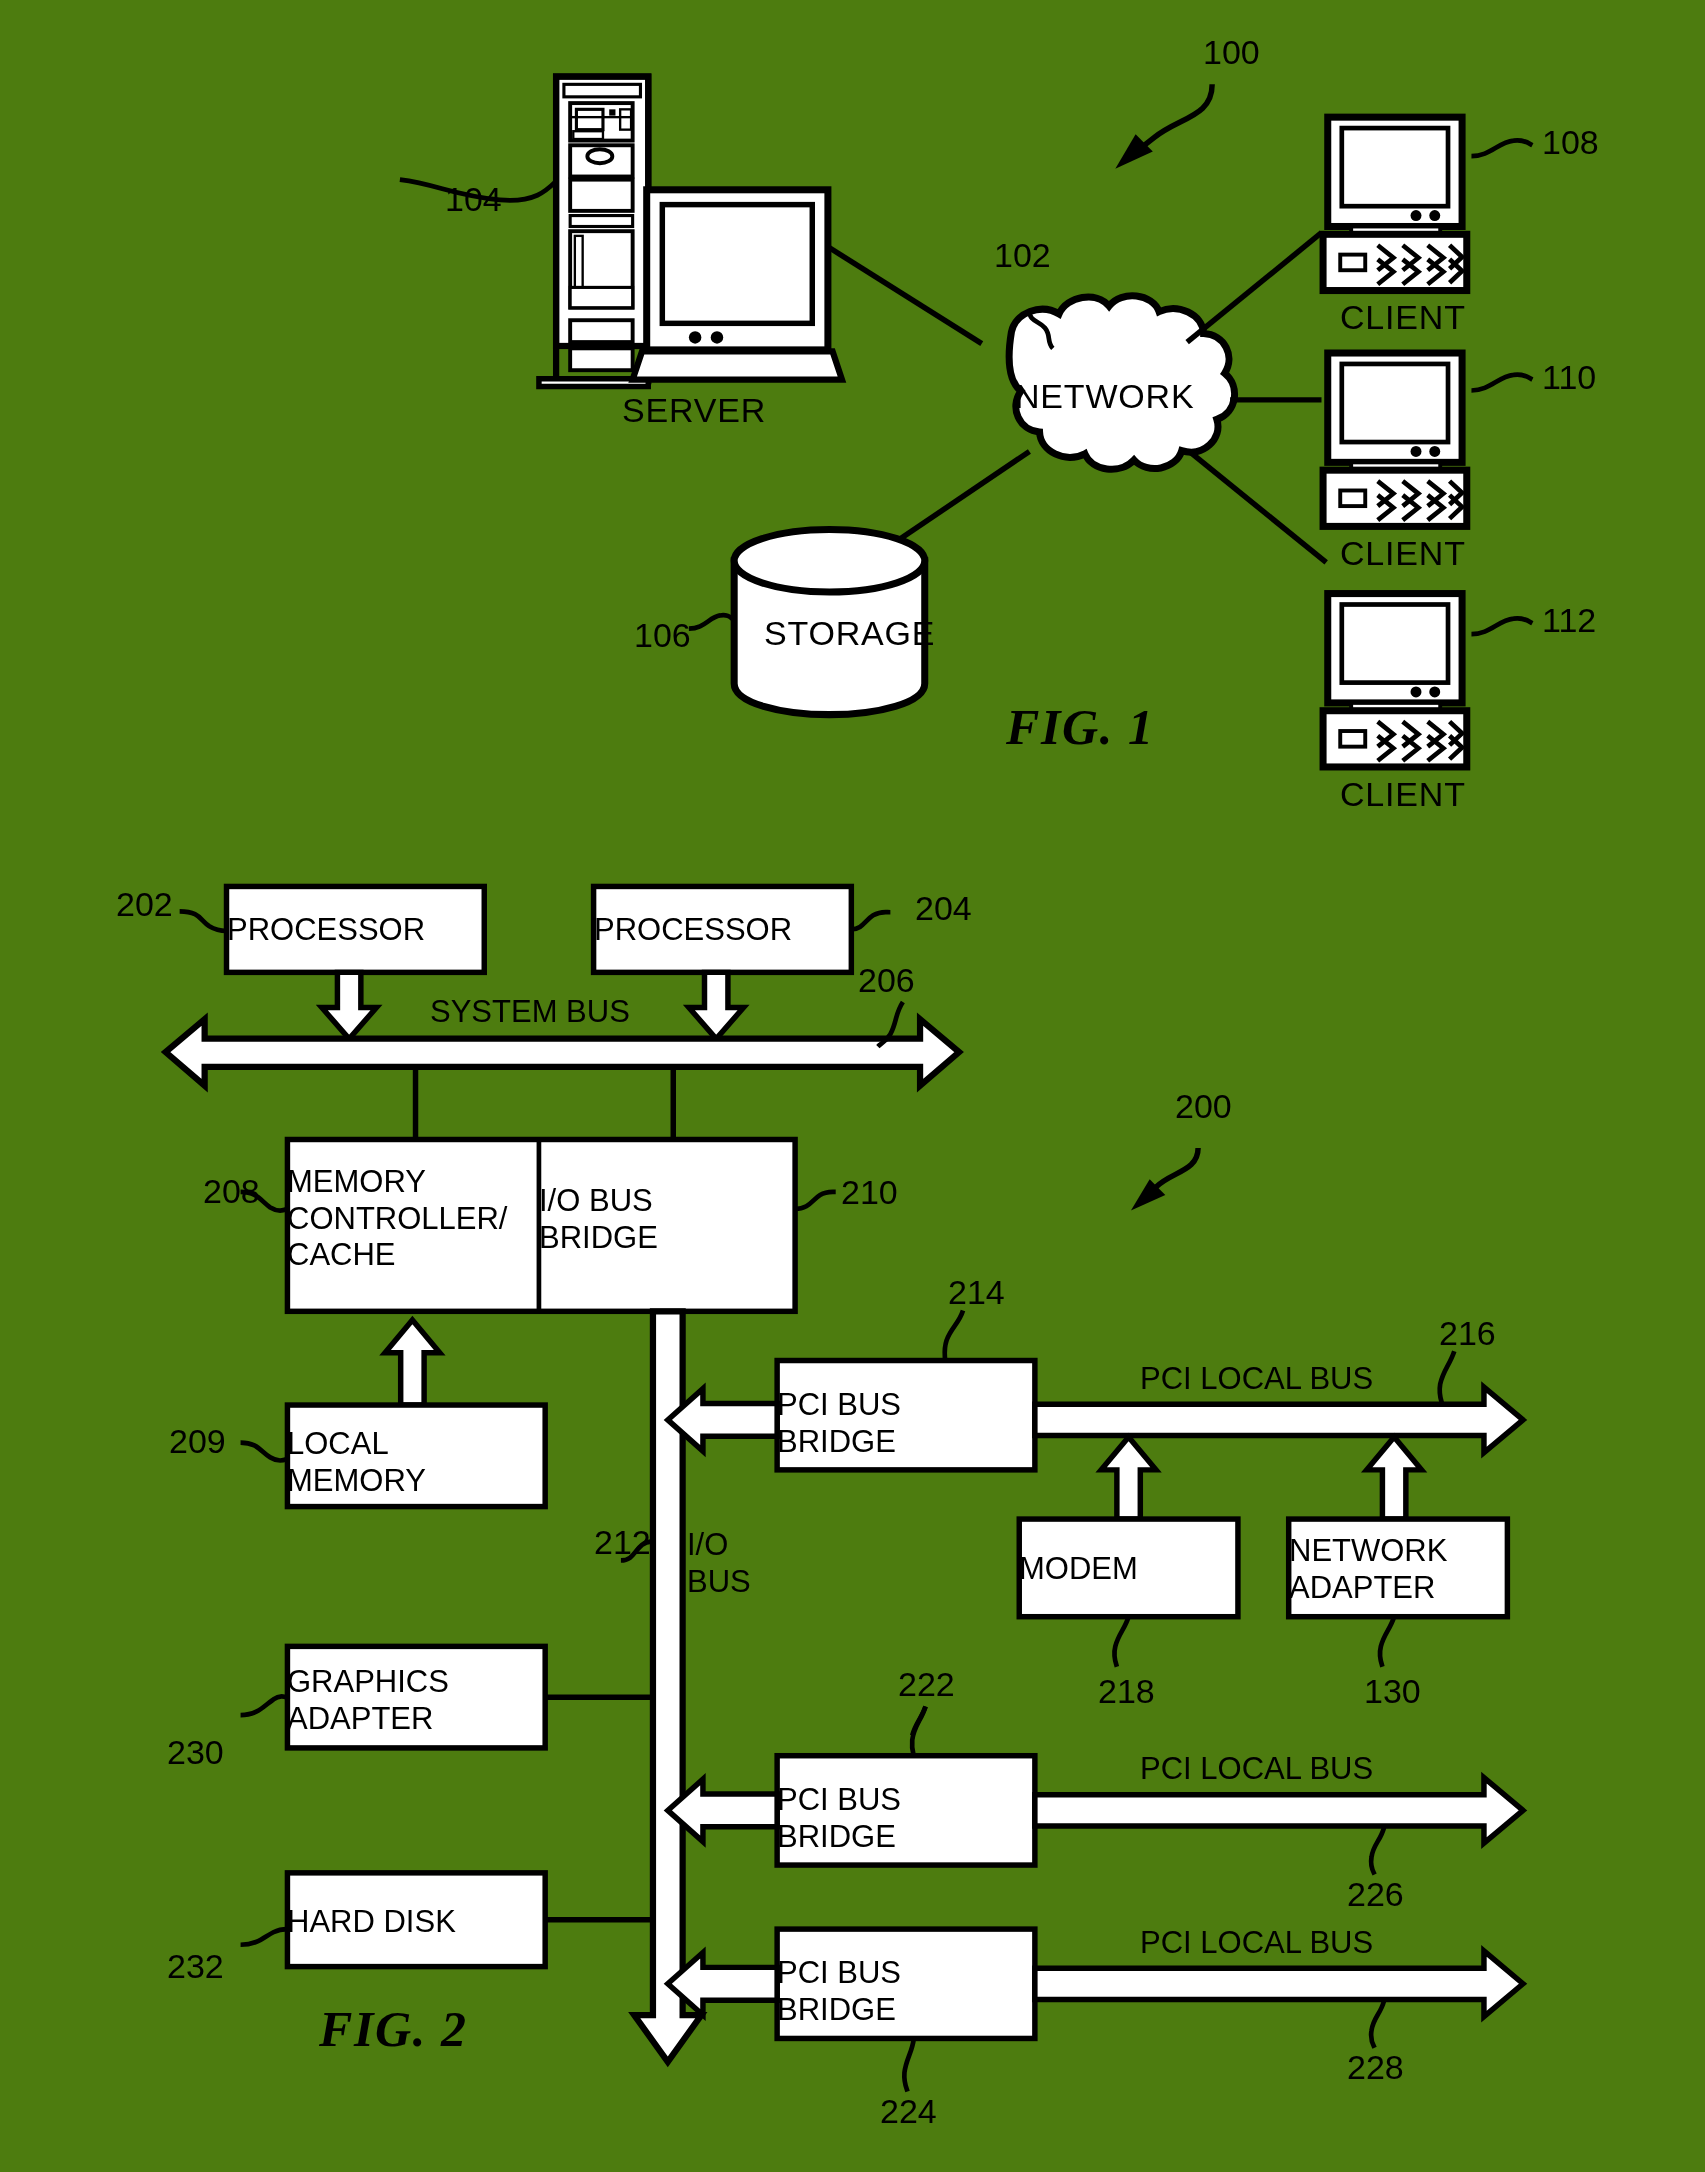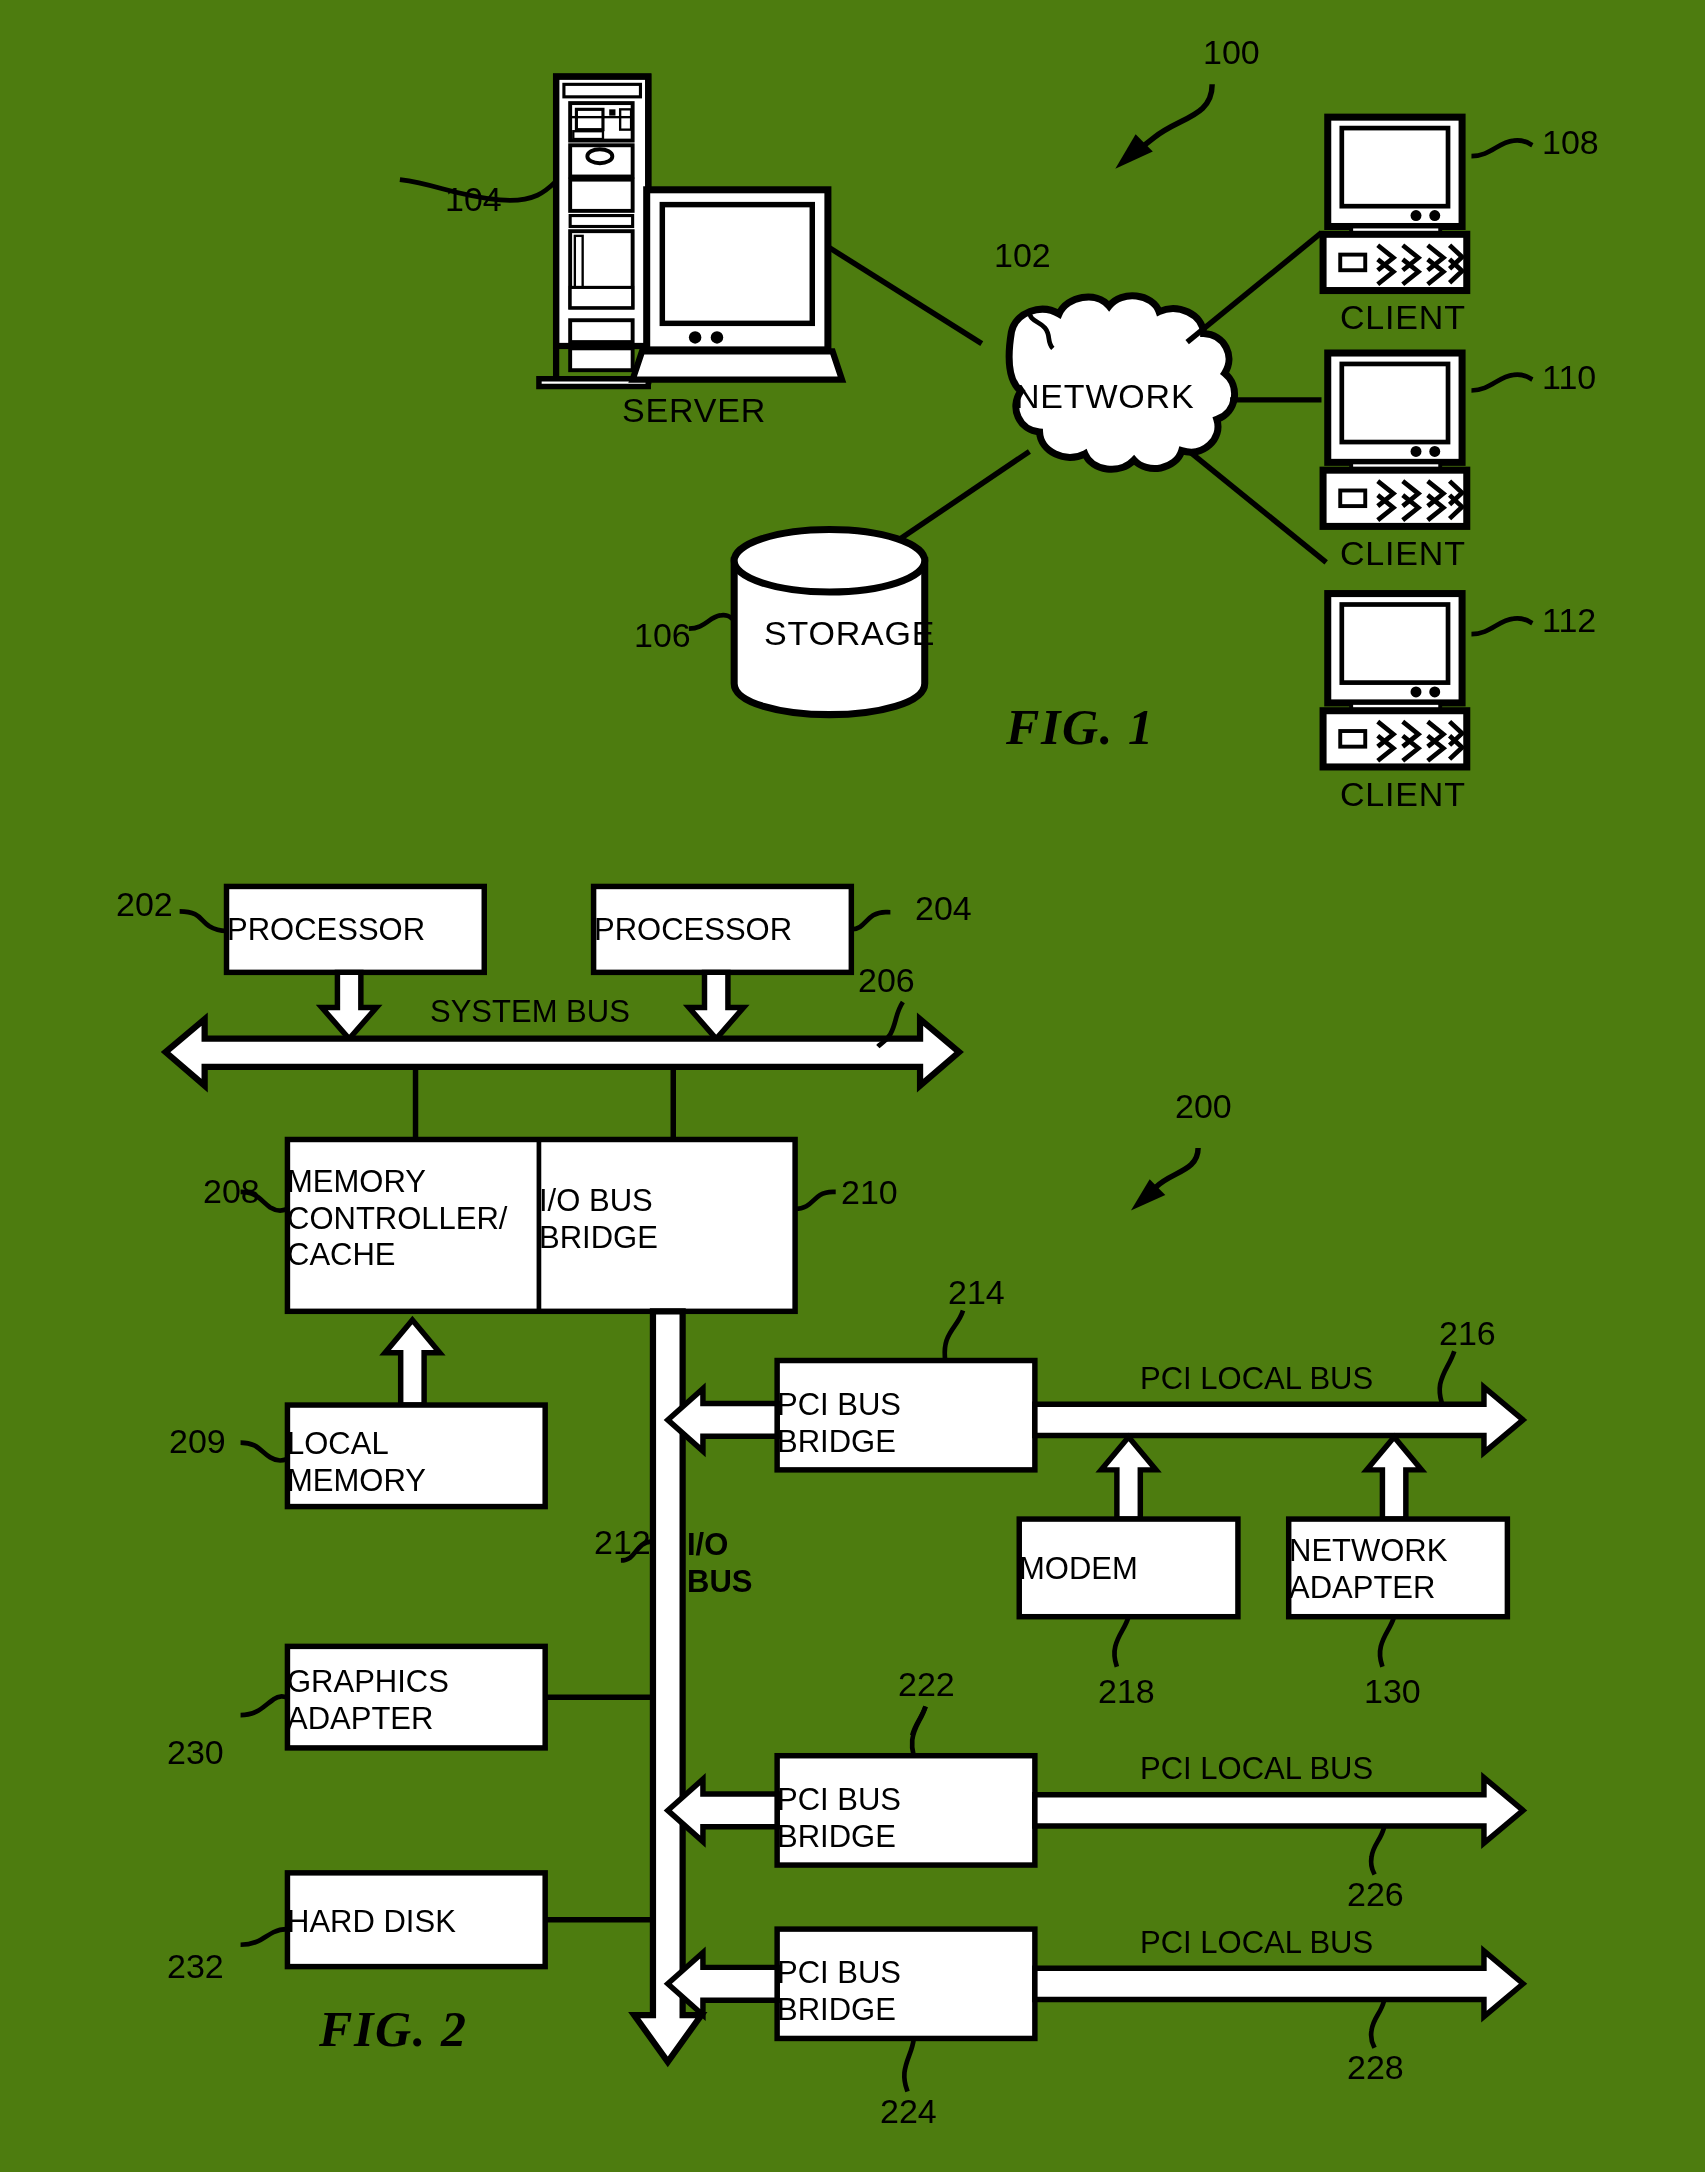--- a/index.html
+++ b/index.html
@@ -352,7 +352,7 @@
   <div class="buslabel" style="left:1140px; top:1361px;">PCI LOCAL BUS</div>
 
   <div class="reftext" style="left:594px; top:1523px;">212</div>
-  <div class="boxlabel" style="left:687px; top:1527px; width:94px; text-align:left;font-weight:bold;">I/O
+  <div class="boxlabel" style="left:687px; top:1527px; width:94px; text-align:left;">I/O
 BUS</div>
 
   <div class="boxlabel" style="left:1019px; top:1551px; width:219px;">MODEM</div>

